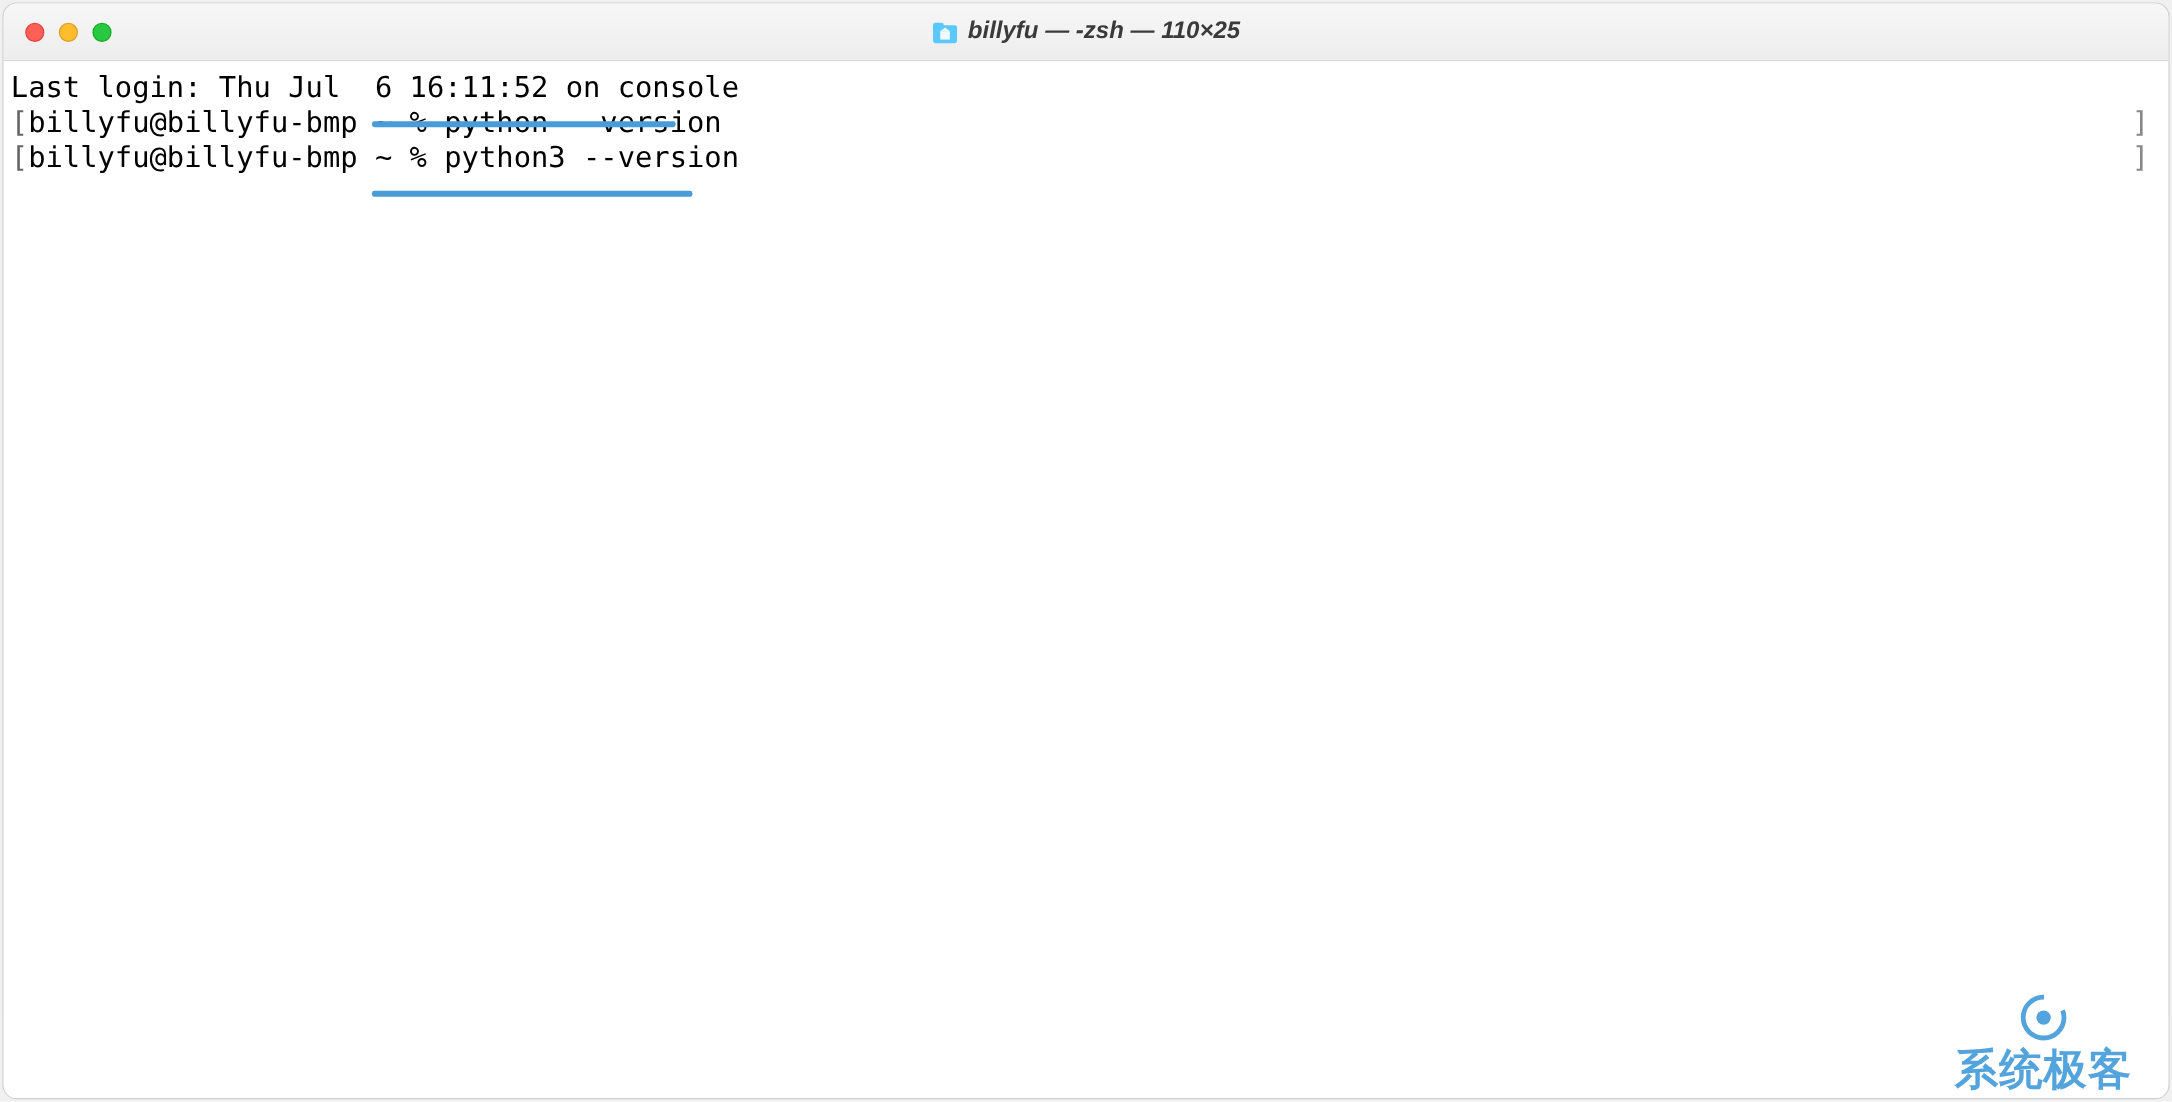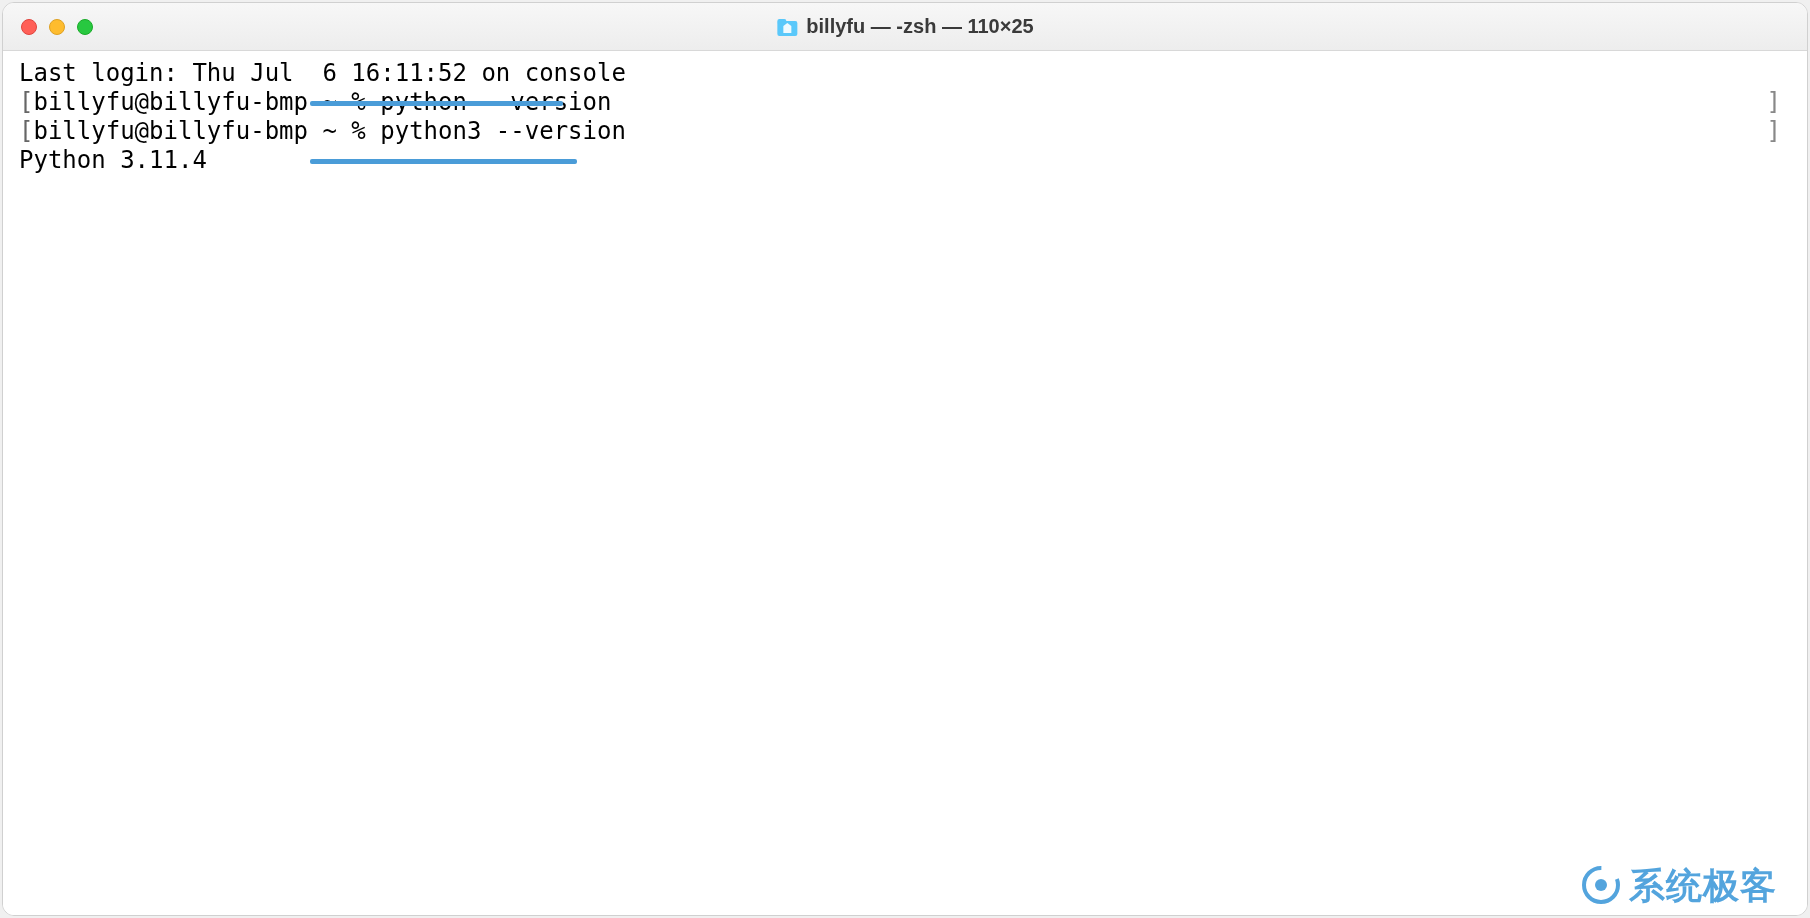--- a/index.html
+++ b/index.html
@@ -36,6 +36,7 @@
       align-items: center;
       position: relative;
       flex-shrink: 0;
+      font-style: italic;
     }
     .traffic-lights {
       display: flex;

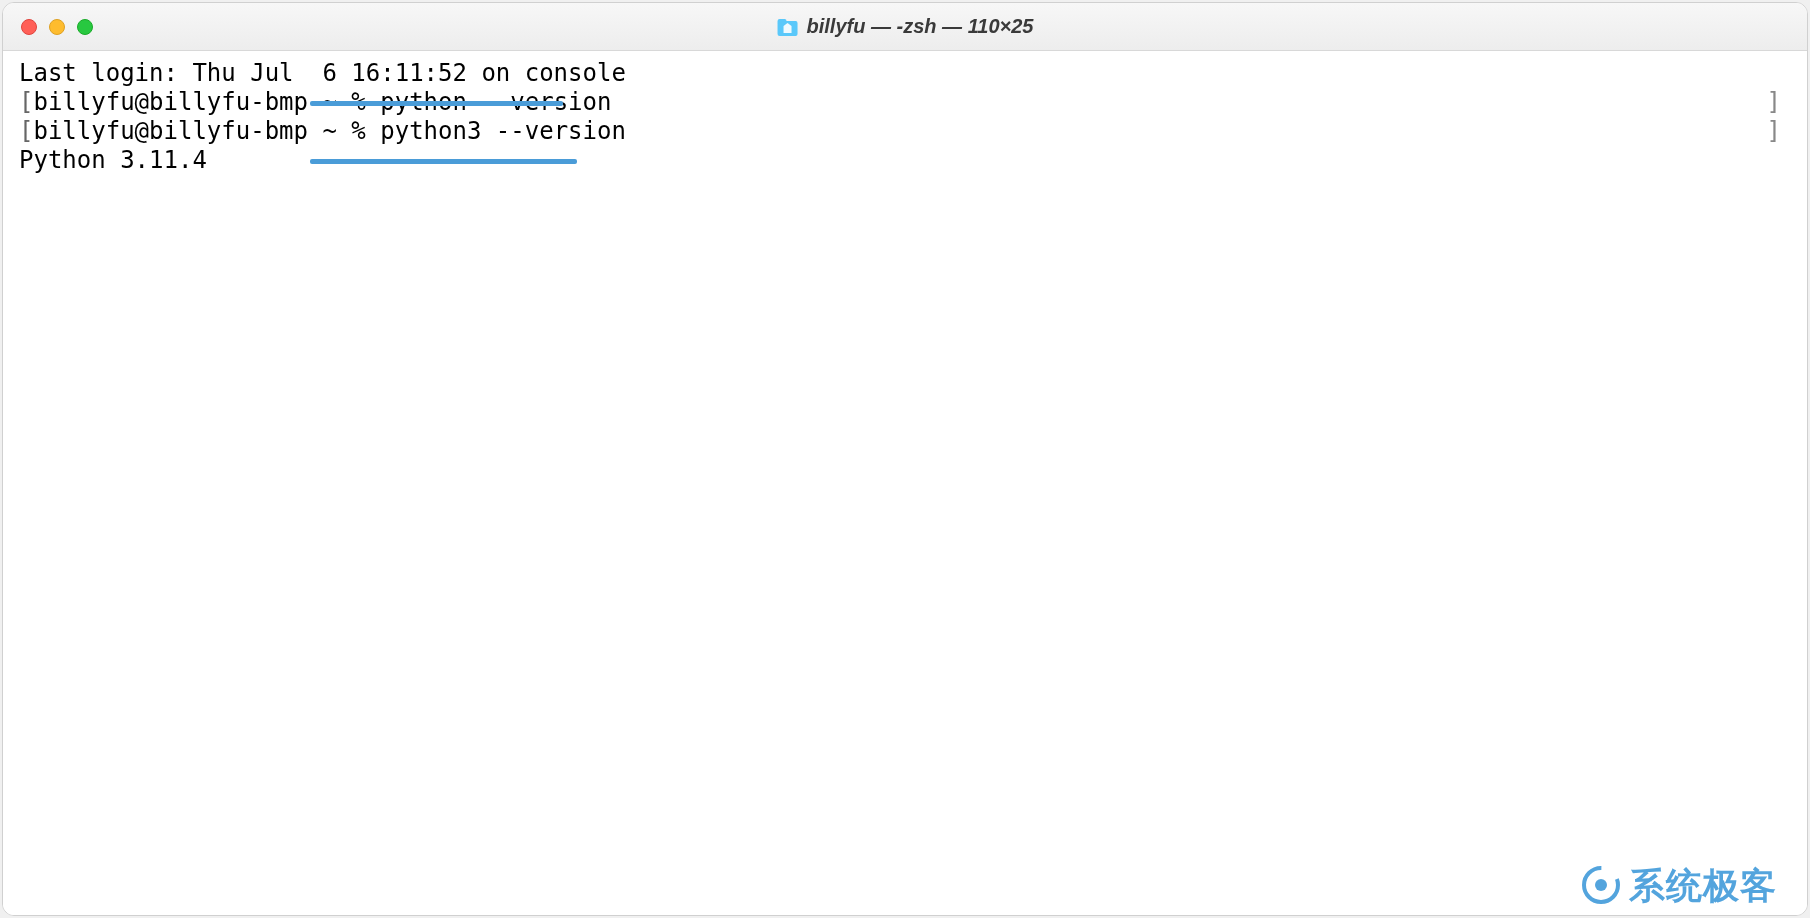--- a/index.html
+++ b/index.html
@@ -81,7 +81,7 @@
     .terminal-body {
       flex: 1;
       background: #ffffff;
-      padding: 8px 16px;
+      padding: 8px 6px;
       font-family: "SF Mono", "Menlo", "Monaco", monospace;
       font-size: 24px;
       line-height: 29px;

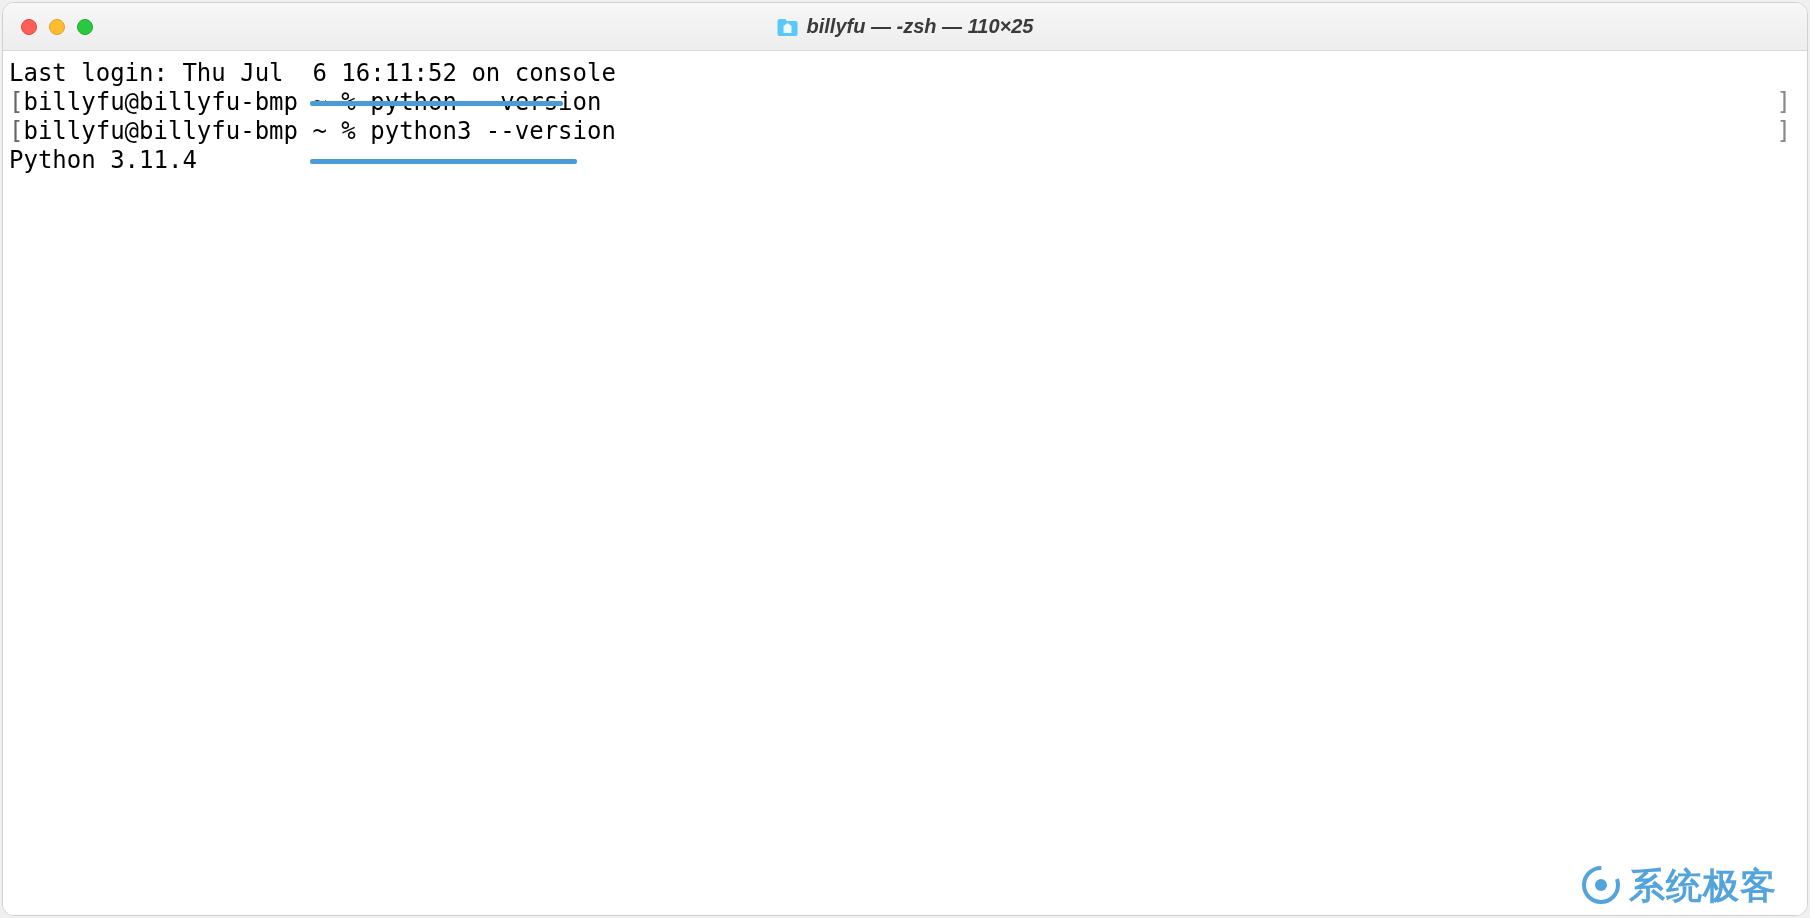--- a/index.html
+++ b/index.html
@@ -186,7 +186,6 @@
     <div class="term-line"><span>Last login: Thu Jul  6 16:11:52 on console</span></div>
     <div class="term-line"><span class="bracket">[</span><span>billyfu@billyfu-bmp ~ % python --version</span><span class="right-bracket">]</span></div>
     <div class="term-line"><span class="bracket">[</span><span>billyfu@billyfu-bmp ~ % python3 --version</span><span class="right-bracket">]</span></div>
-    <div class="term-line"><span>Python 3.11.4</span></div>
 
     <div class="underline underline-1"></div>
     <div class="underline underline-2"></div>

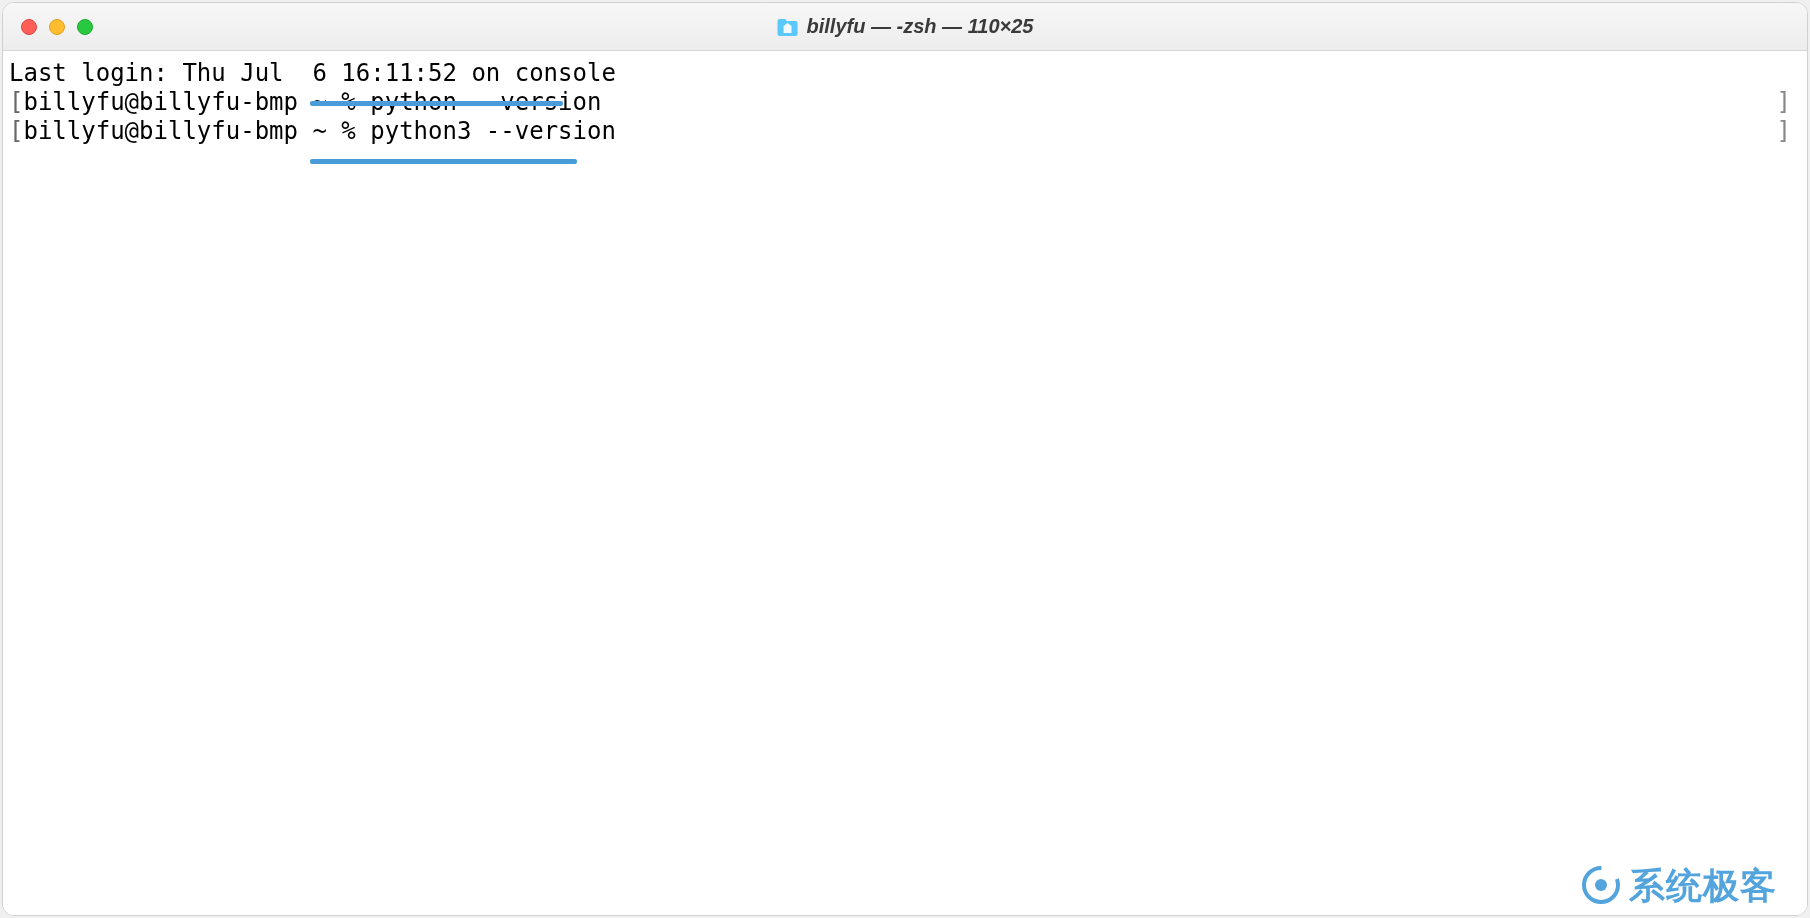--- a/index.html
+++ b/index.html
@@ -139,6 +139,7 @@
       align-items: center;
       gap: 8px;
       opacity: 0.85;
+      flex-direction: column;
     }
     .watermark-icon {
       width: 40px;

